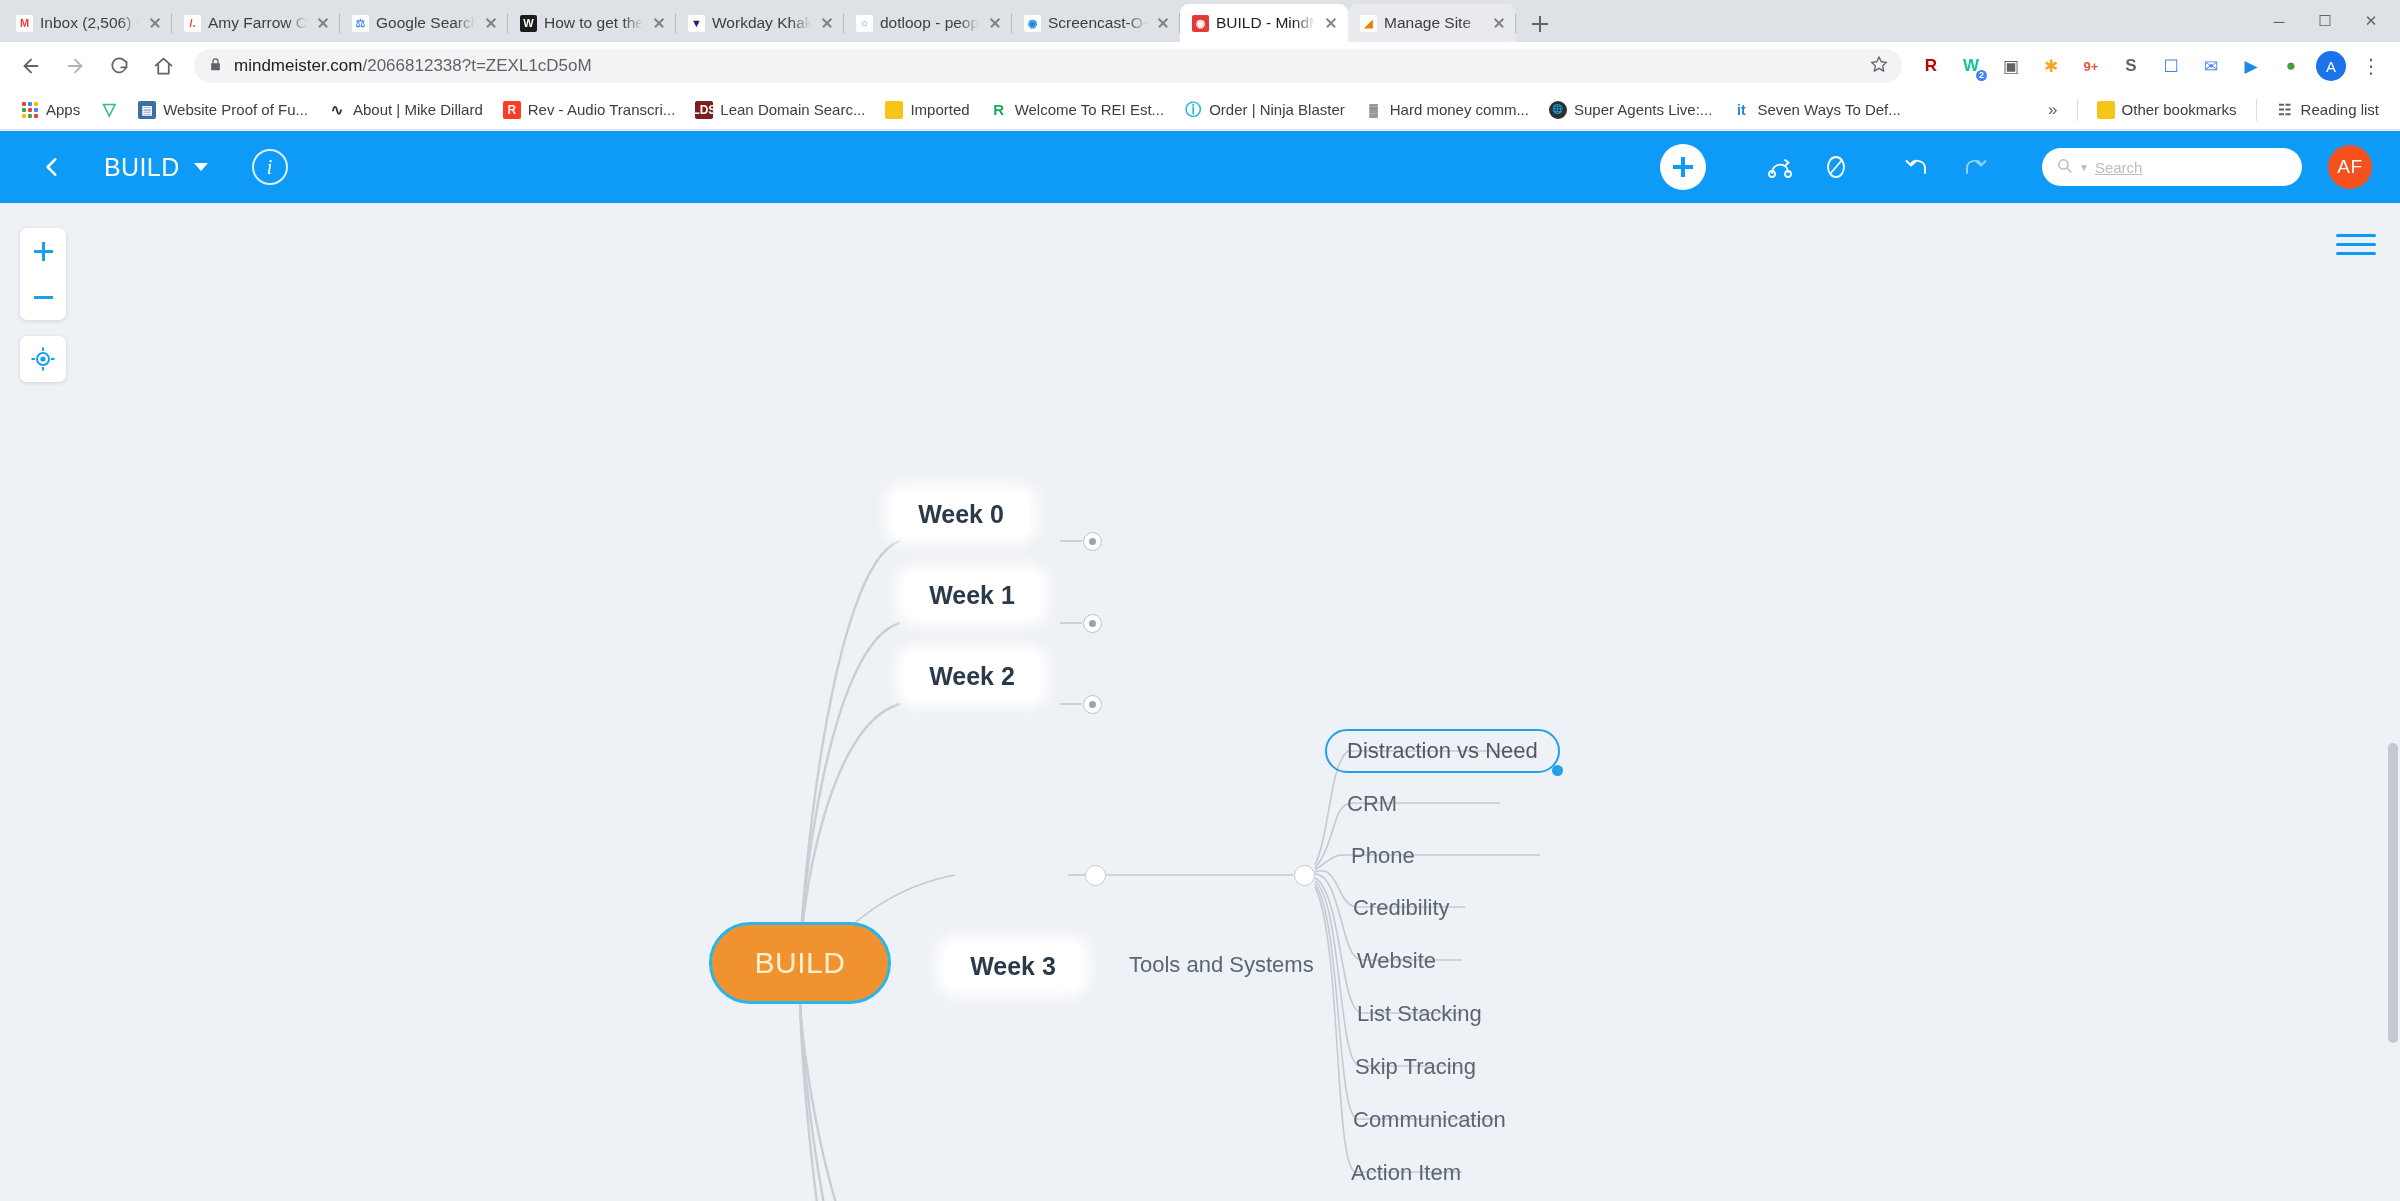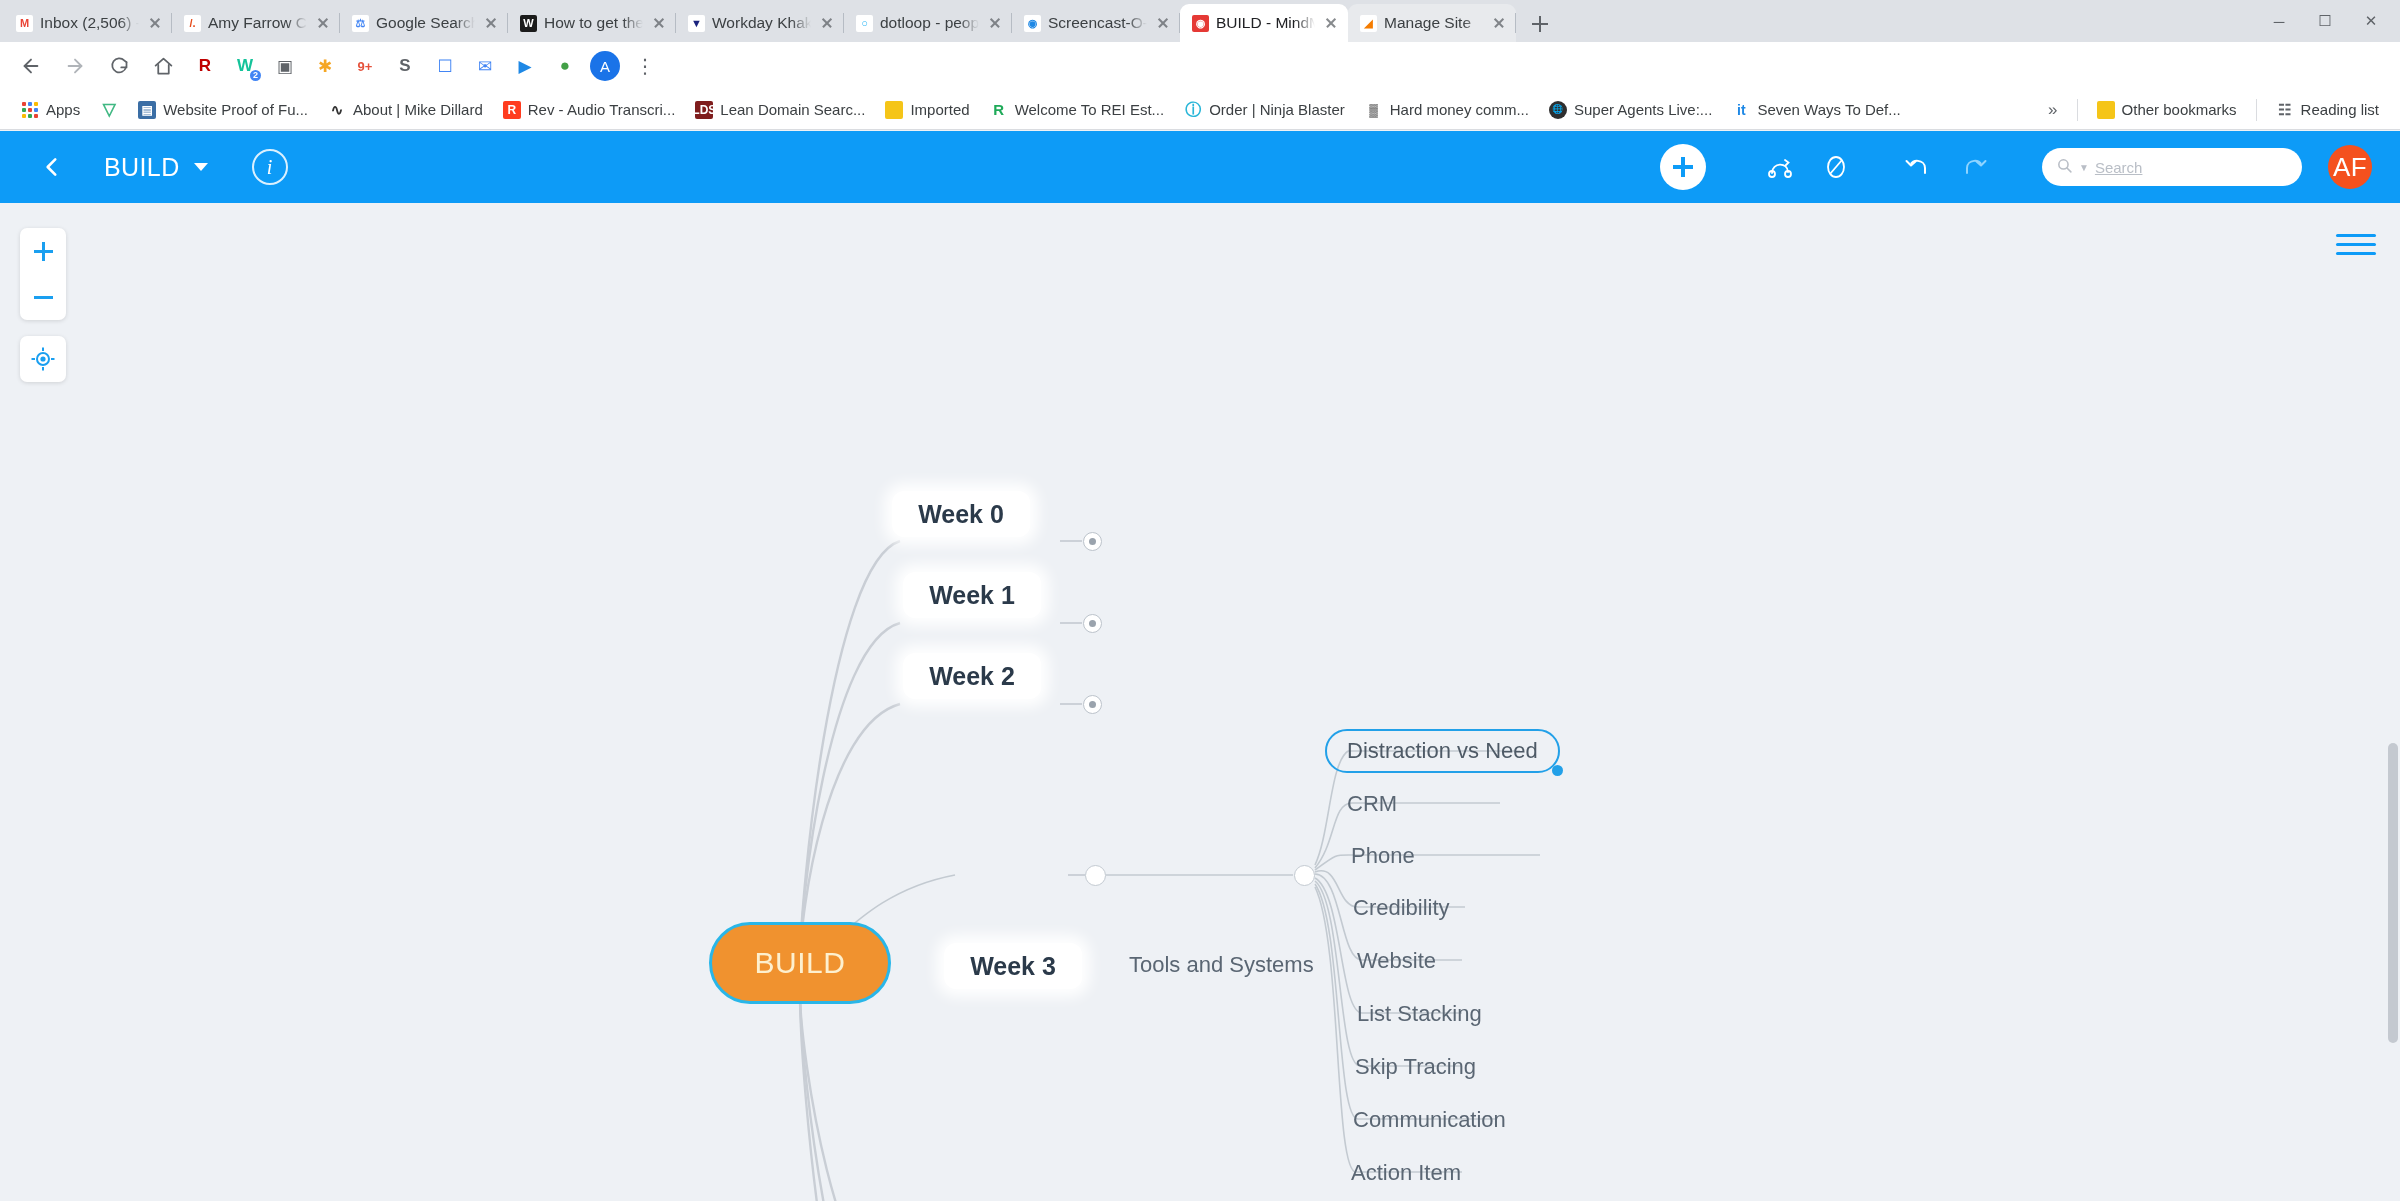--- a/index.html
+++ b/index.html
@@ -535,6 +535,19 @@
         </svg>
     </div>
 
+    <div class="omnibox">
+      <span>
+        <svg width="15" height="15" viewBox="0 0 24 24" fill="#5f6368">
+            <path d="M12 2a5 5 0 0 0-5 5v3H6a1 1 0 0 0-1 1v9a1 1 0 0 0 1 1h12a1 1 0 0 0 1-1v-9a1 1 0 0 0-1-1h-1V7a5 5 0 0 0-5-5zm0 2a3 3 0 0 1 3 3v3H9V7a3 3 0 0 1 3-3z"></path>
+          </svg>
+      </span>
+      <span class="omnibox-url"><span>mindmeister.com</span><span class="dim">/2066812338?t=ZEXL1cD5oM</span></span>
+      <span>
+        <svg width="18" height="18" viewBox="0 0 24 24" fill="none" stroke="#5f6368" stroke-width="1.8" stroke-linejoin="round">
+            <polygon points="12 2.6 15 9 22 9.8 16.9 14.5 18.3 21.4 12 17.9 5.7 21.4 7.1 14.5 2 9.8 9 9"></polygon>
+          </svg>
+      </span>
+    </div>
 
     <div class="tb-icons">
       <div class="tb-ico" style="color:#bf0000;font-weight:bold">R</div>

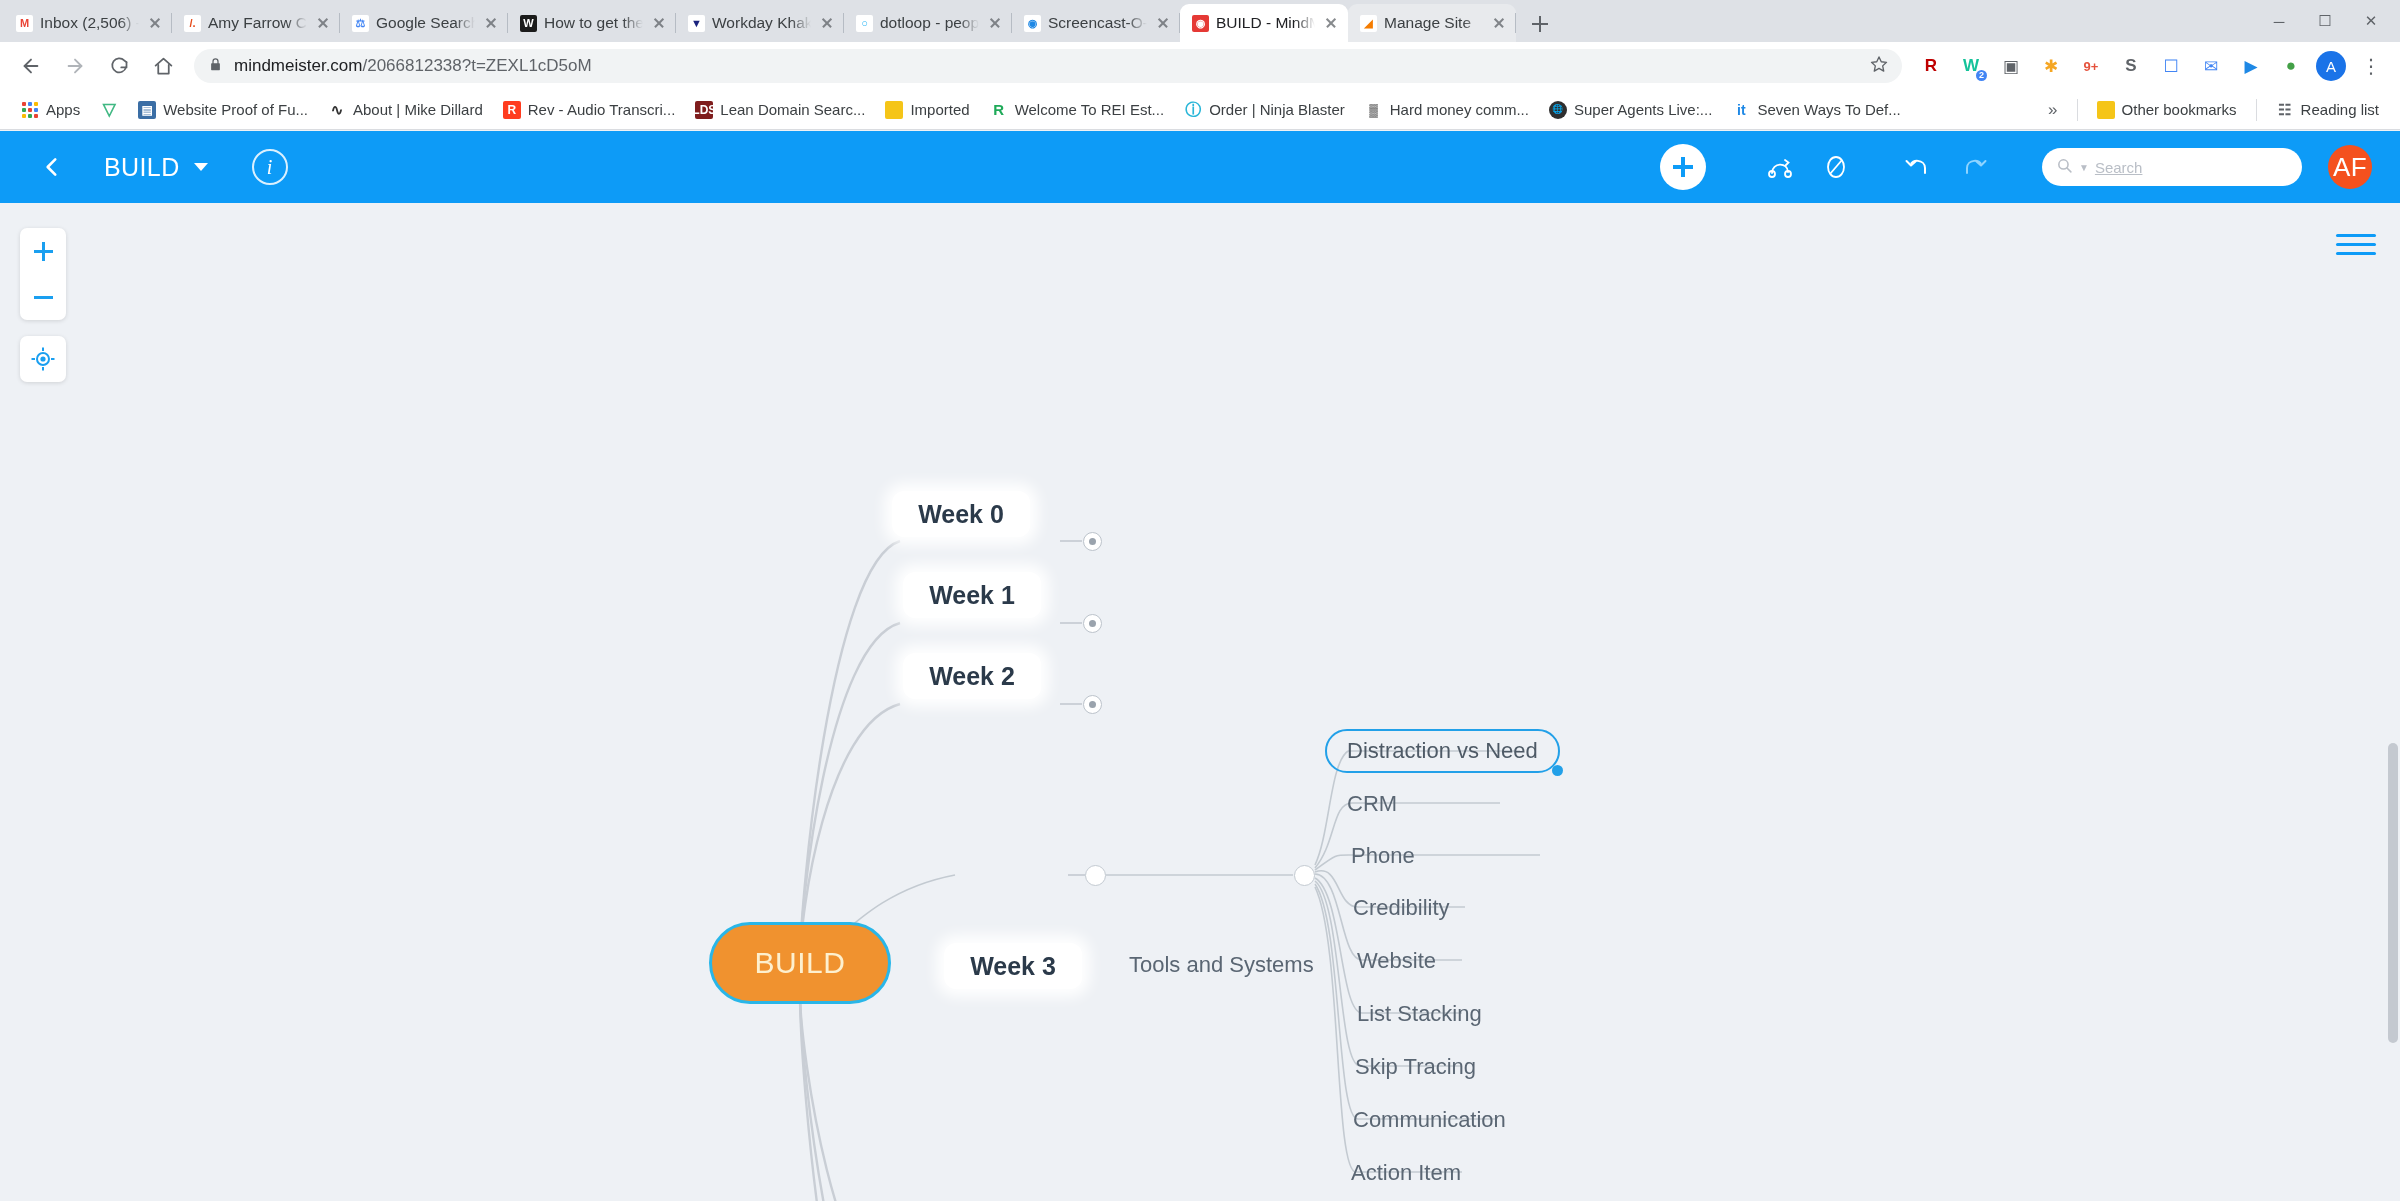--- a/index.html
+++ b/index.html
@@ -312,7 +312,7 @@
     border-radius: 50%;
     background: #f4511e;
     color: #fff;
-    font-size: 26px;
+    font-size: 19px;
     display: flex; align-items: center; justify-content: center;
     letter-spacing: .5px;
   }

